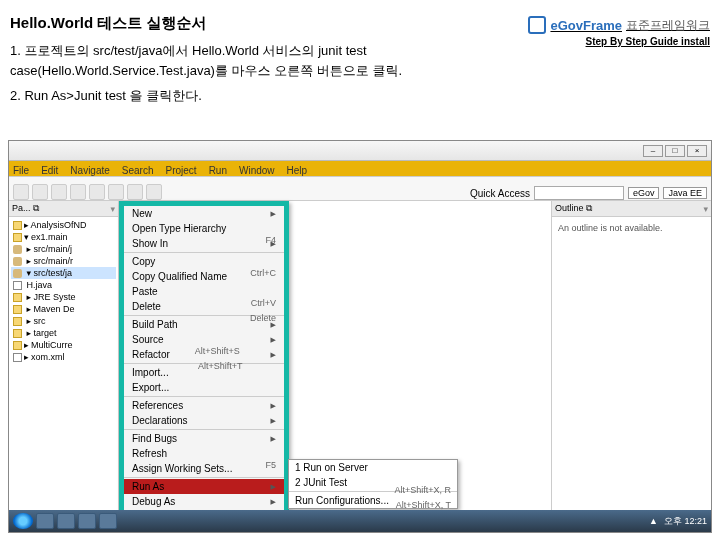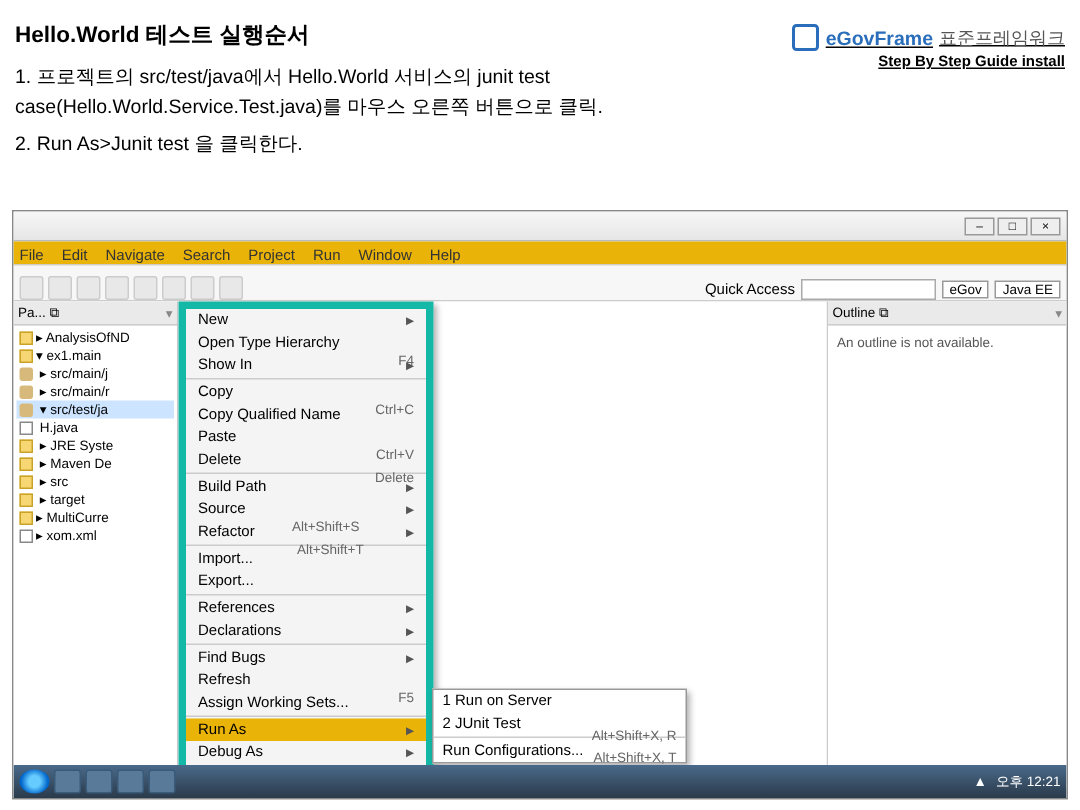--- a/index.html
+++ b/index.html
@@ -37,7 +37,7 @@
   .ctx { position:absolute; left:0; top:0; width:170px; background:#f4f4f4; border:5px solid #14b8a6; box-shadow:2px 2px 4px rgba(0,0,0,.3); font-size:10px; }
   .ctx .it { padding:2px 8px; display:flex; justify-content:space-between; align-items:center; height:15px; }
   .ctx .it.sep { height:1px; padding:0; margin:1px 0; background:#ccc; }
-  .ctx .it.hot { background:#eab308; }
+  .ctx .it.hot { background:#b91c1c; }
   .ctx .arrow::after { content:"▶"; font-size:7px; color:#555; }
   .sub { position:absolute; left:169px; top:258px; width:170px; background:#fff; border:1px solid #999; box-shadow:2px 2px 4px rgba(0,0,0,.3); font-size:10px; }
   .sub .it { padding:2px 6px; display:flex; justify-content:space-between; height:15px; }

